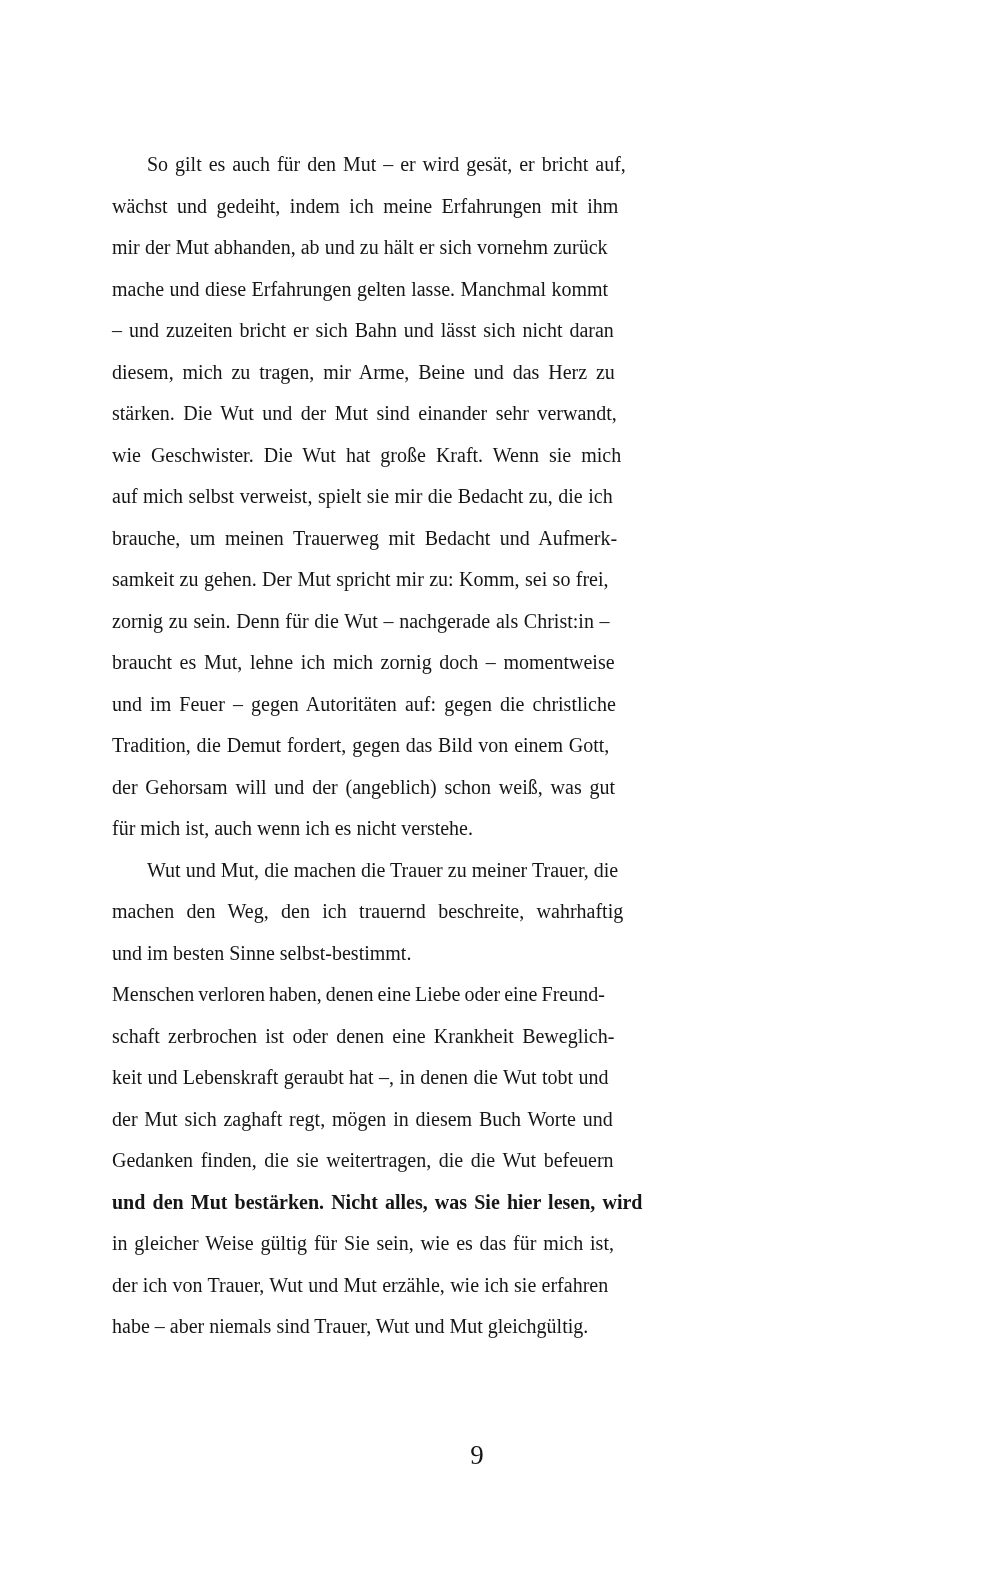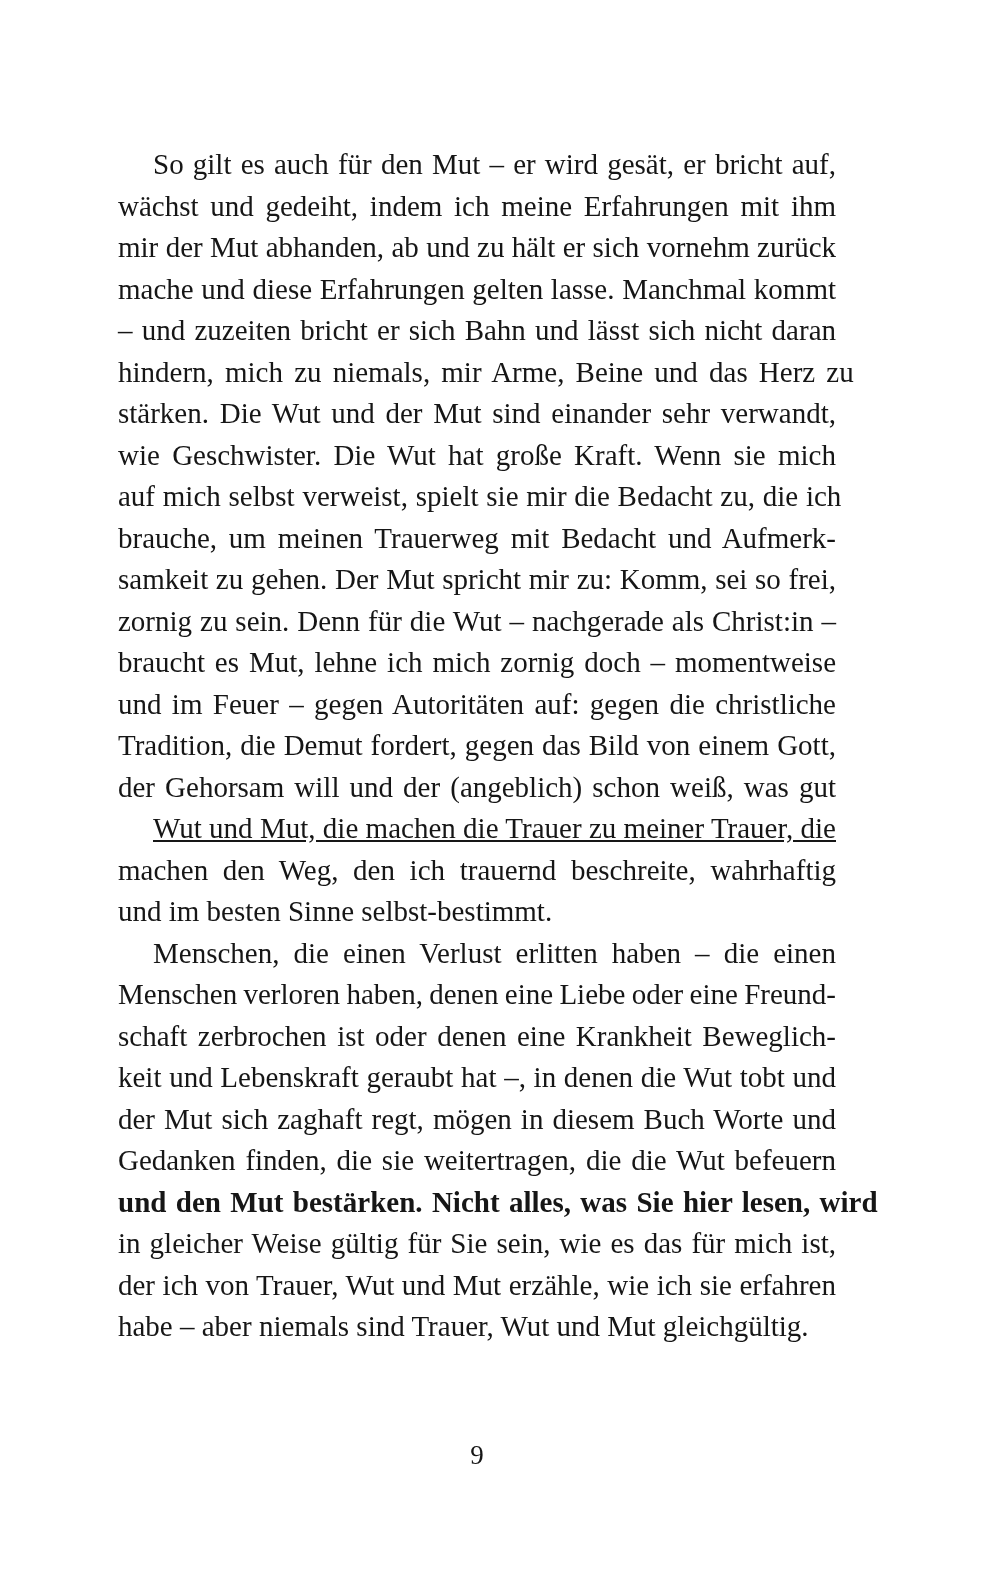--- a/index.html
+++ b/index.html
@@ -18,10 +18,10 @@
   }
   .text-block {
     position: absolute;
-    left: 118px;
+    left: 112px;
     top: 144px;
     width: 718px;
-    font-size: 29px;
+    font-size: 20px;
     line-height: 41.5px;
   }
   .paragraph { margin: 0; }

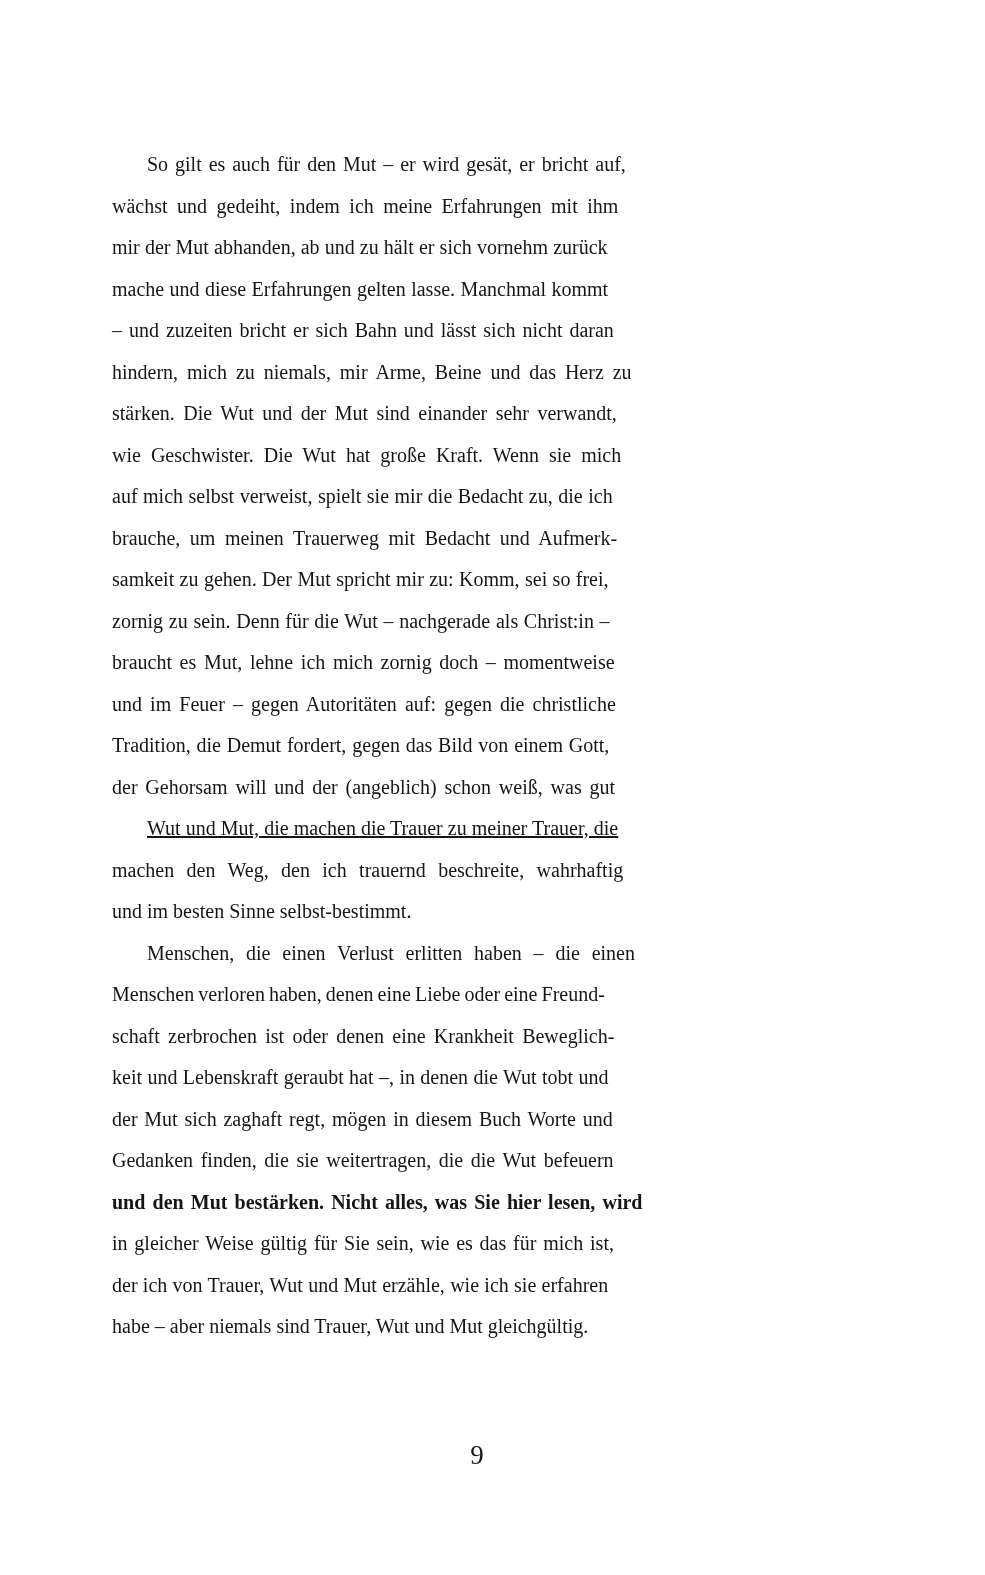--- a/index.html
+++ b/index.html
@@ -53,7 +53,7 @@
         <div class="line"><span style="word-spacing: 0.116477px;">mir der Mut abhanden, ab und zu hält er sich vornehm zurück</span></div>
         <div class="line"><span style="word-spacing: 0.412946px;">mache und diese Erfahrungen gelten lasse. Manchmal kommt</span></div>
         <div class="line"><span style="word-spacing: 1.9446px;">– und zuzeiten bricht er sich Bahn und lässt sich nicht daran</span></div>
-        <div class="line"><span style="word-spacing: 3.9125px;">hindern, mich zu niemals, mir Arme, Beine und das Herz zu</span></div>
+        <div class="line"><span style="word-spacing: 3.9125px;">diesem, mich zu tragen, mir Arme, Beine und das Herz zu</span></div>
         <div class="line"><span style="word-spacing: 3.45833px;">stärken. Die Wut und der Mut sind einander sehr verwandt,</span></div>
         <div class="line"><span style="word-spacing: 5.02951px;">wie Geschwister. Die Wut hat große Kraft. Wenn sie mich</span></div>
         <div class="line"><span style="word-spacing: 0.528409px;">auf mich selbst verweist, spielt sie mir die Bedacht zu, die ich</span></div>

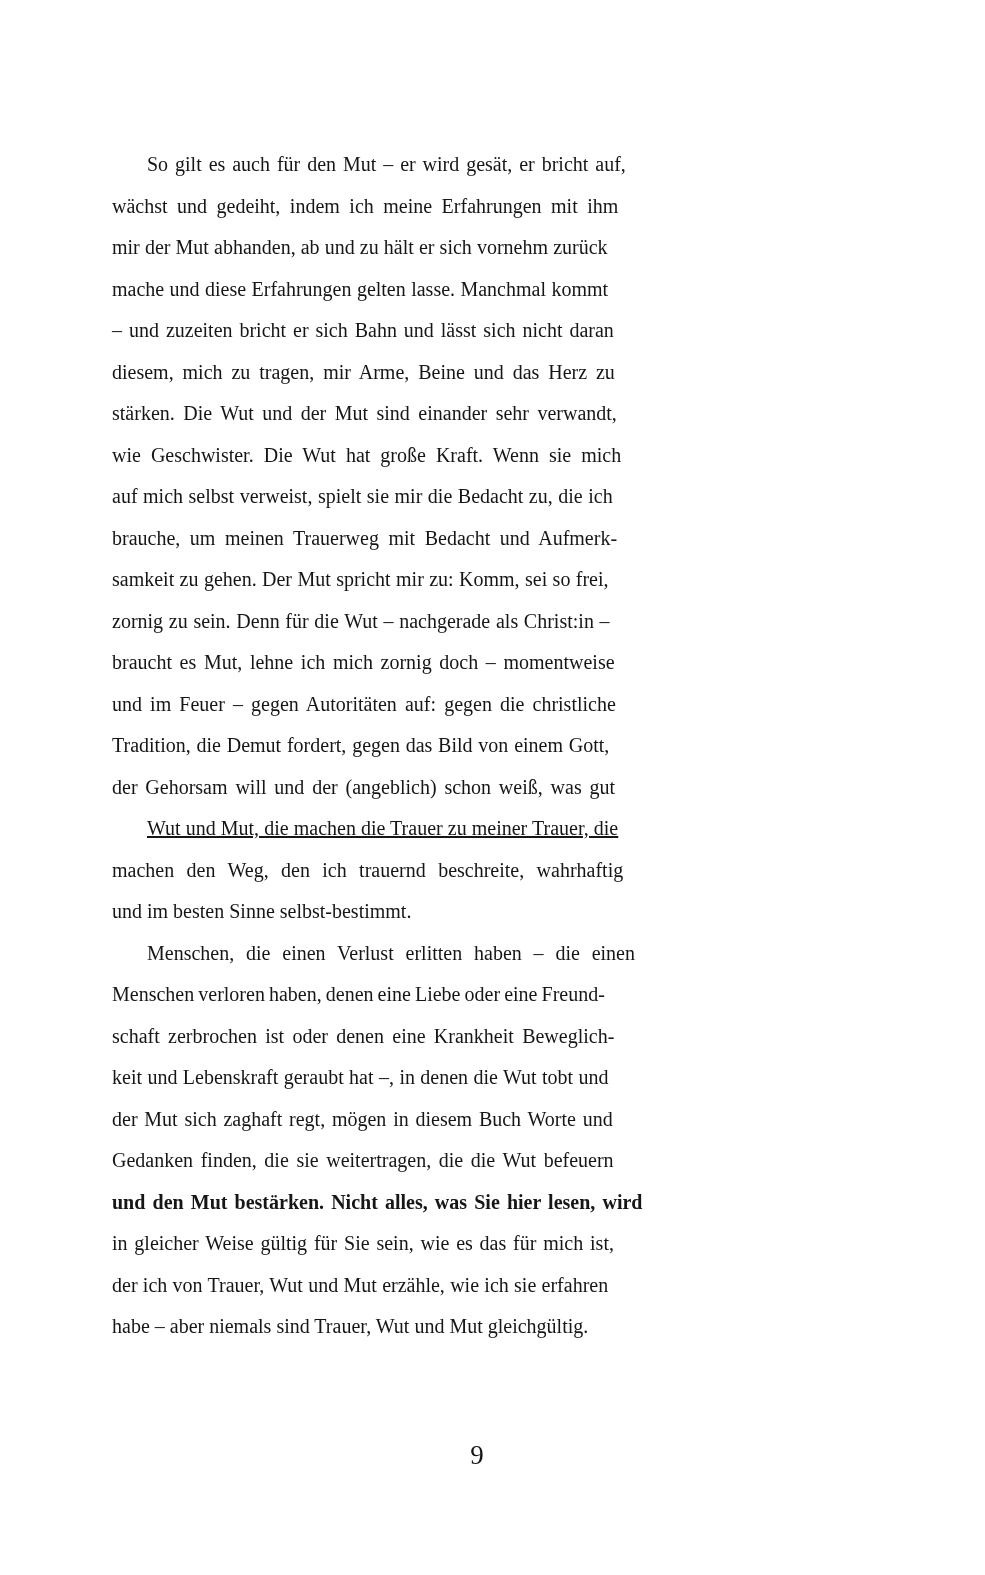--- a/index.html
+++ b/index.html
@@ -64,6 +64,7 @@
         <div class="line"><span style="word-spacing: 3.09375px;">und im Feuer – gegen Autoritäten auf: gegen die christliche</span></div>
         <div class="line"><span style="word-spacing: 0.784722px;">Tradition, die Demut fordert, gegen das Bild von einem Gott,</span></div>
         <div class="line"><span style="word-spacing: 2.82292px; margin-top: 37px;">der Gehorsam will und der (angeblich) schon weiß, was gut</span></div>
+        <div class="line last"><span>für mich ist, auch wenn ich es nicht verstehe.</span></div>
       </div>
       <div class="paragraph">
         <div class="line indent"><span style="word-spacing: 0.0734375px; text-decoration: underline;">Wut und Mut, die machen die Trauer zu meiner Trauer, die</span></div>

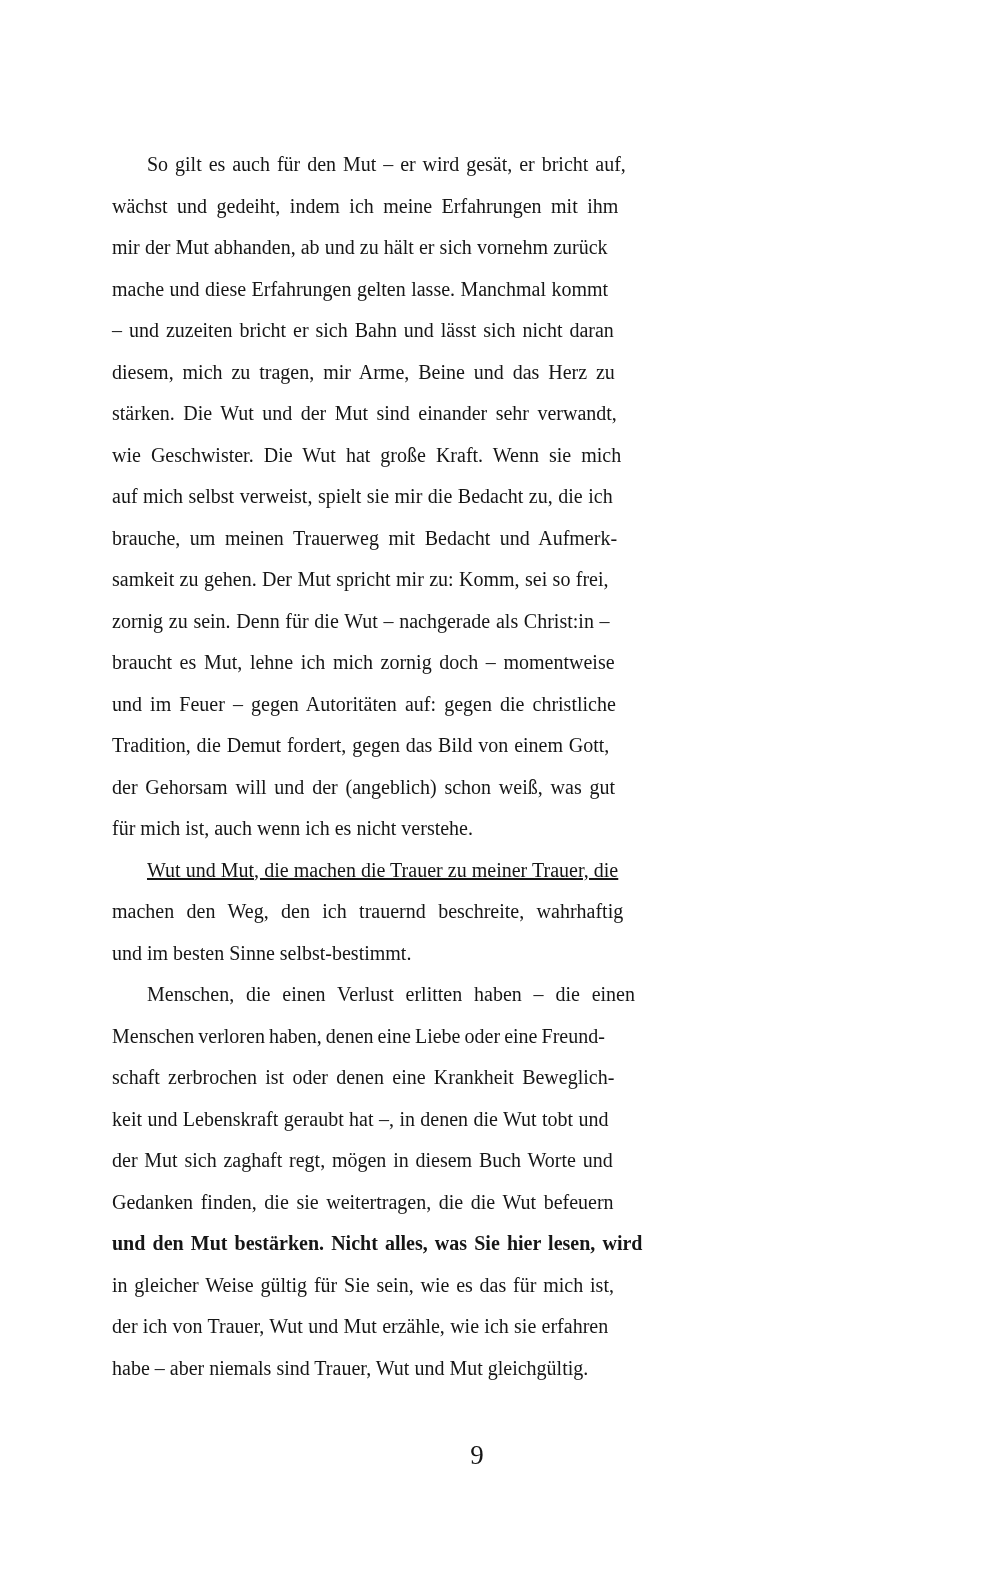--- a/index.html
+++ b/index.html
@@ -67,7 +67,7 @@
         <div class="line last"><span>für mich ist, auch wenn ich es nicht verstehe.</span></div>
       </div>
       <div class="paragraph">
-        <div class="line indent"><span style="word-spacing: 0.0734375px; text-decoration: underline;">Wut und Mut, die machen die Trauer zu meiner Trauer, die</span></div>
+        <div class="line indent"><span style="word-spacing: 0.0734375px;">Wut und Mut, die machen die Trauer zu meiner Trauer, die</span></div>
         <div class="line"><span style="word-spacing: 7.39062px;">machen den Weg, den ich trauernd beschreite, wahrhaftig</span></div>
         <div class="line last"><span>und im besten Sinne selbst-bestimmt.</span></div>
       </div>

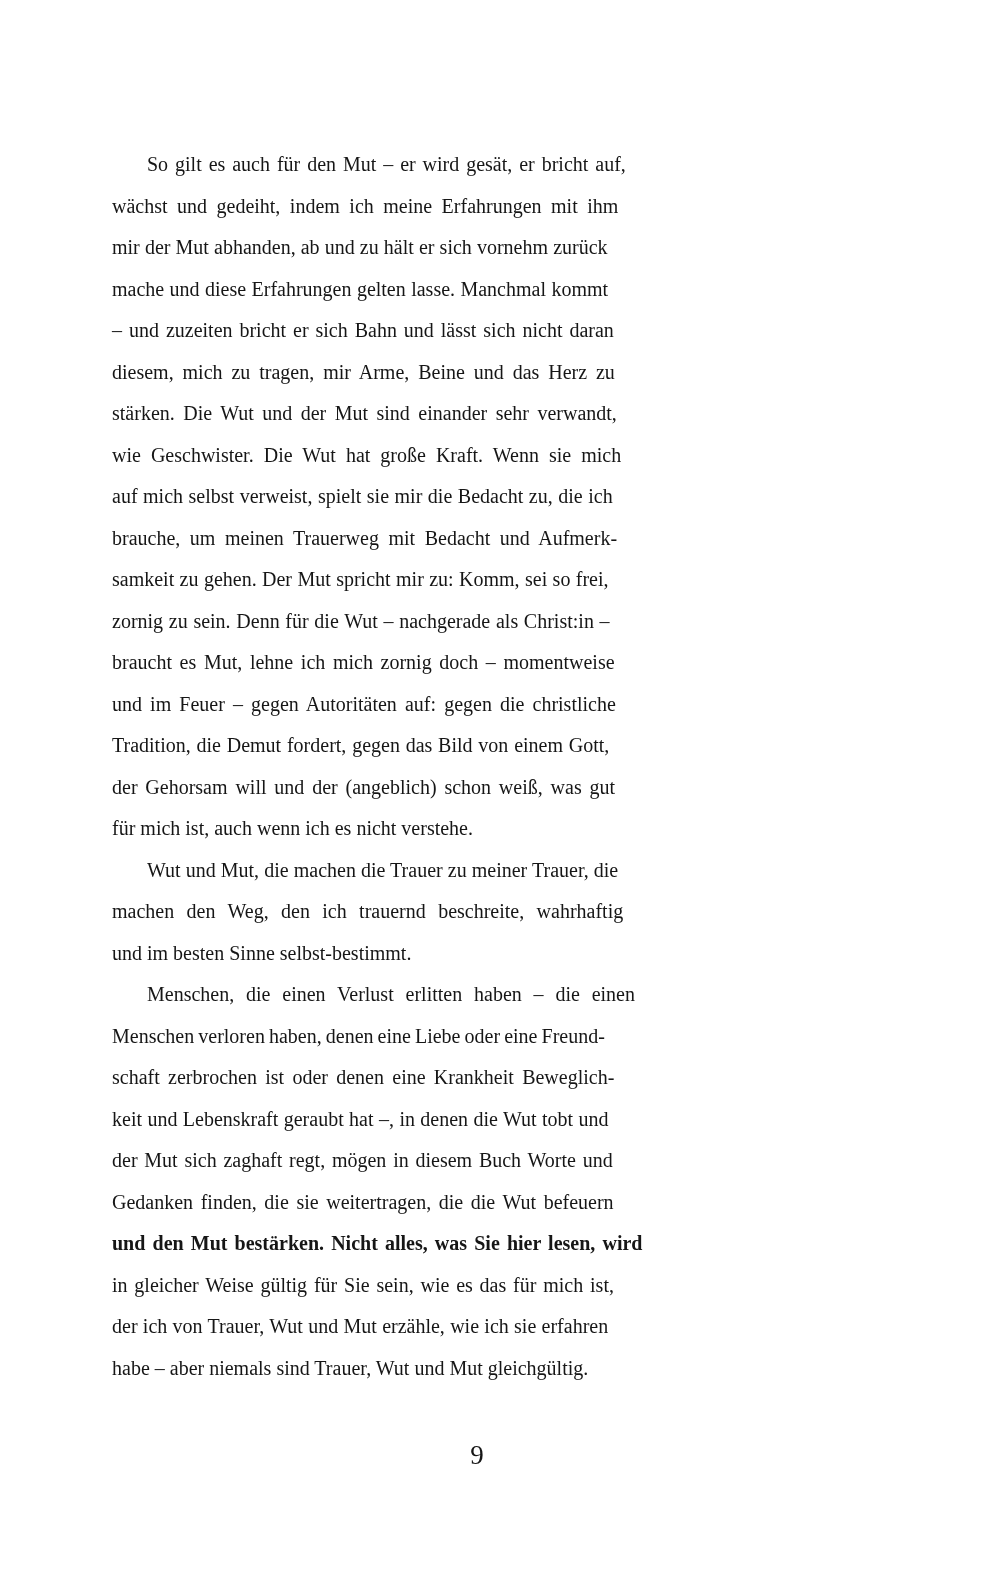--- a/index.html
+++ b/index.html
@@ -72,7 +72,6 @@
         <div class="line last"><span>und im besten Sinne selbst-bestimmt.</span></div>
       </div>
       <div class="paragraph">
-        <div class="line indent"><span style="word-spacing: 6.82422px;">Menschen, die einen Verlust erlitten haben – die einen</span></div>
         <div class="line"><span style="word-spacing: -0.9375px; margin-top: 39px;">Menschen verloren haben, denen eine Liebe oder eine Freund-</span></div>
         <div class="line"><span style="word-spacing: 3.29911px;">schaft zerbrochen ist oder denen eine Krankheit Beweglich-</span></div>
         <div class="line"><span style="word-spacing: 0.413352px;">keit und Lebenskraft geraubt hat –, in denen die Wut tobt und</span></div>

